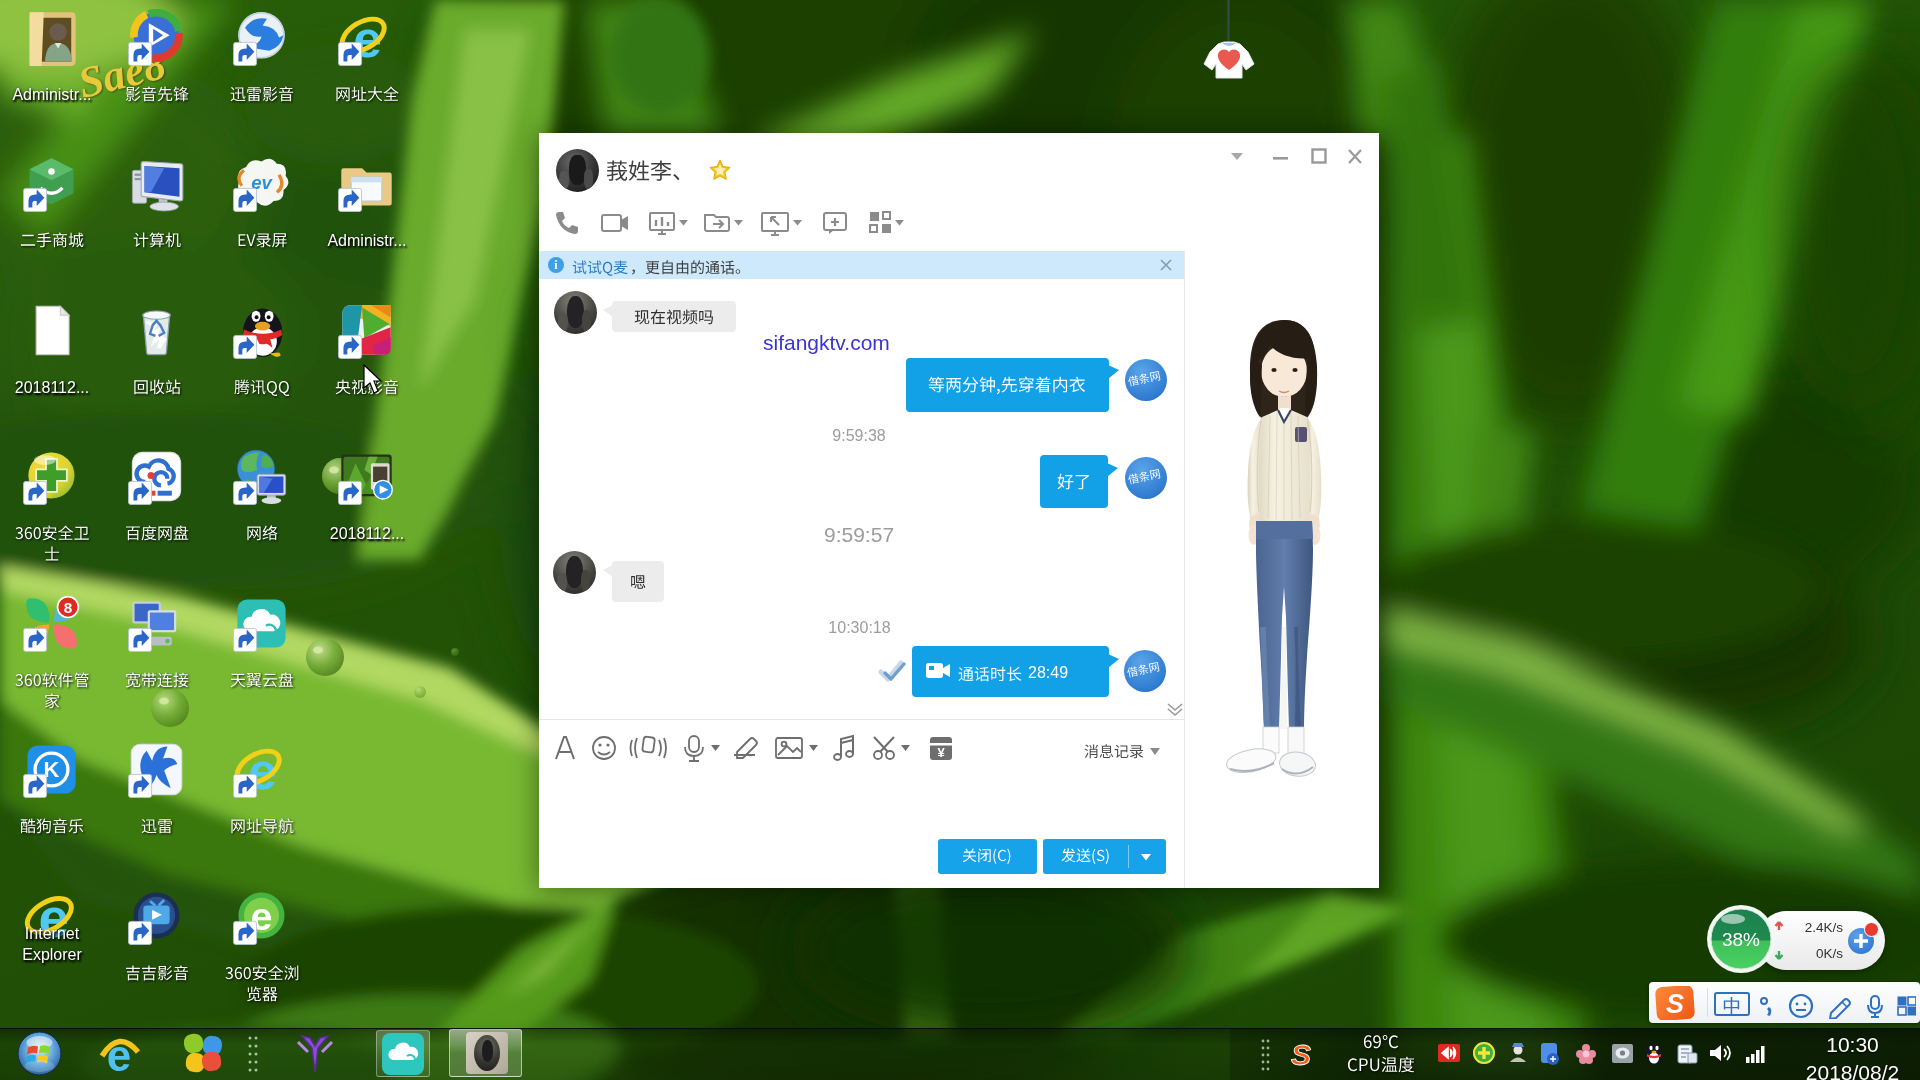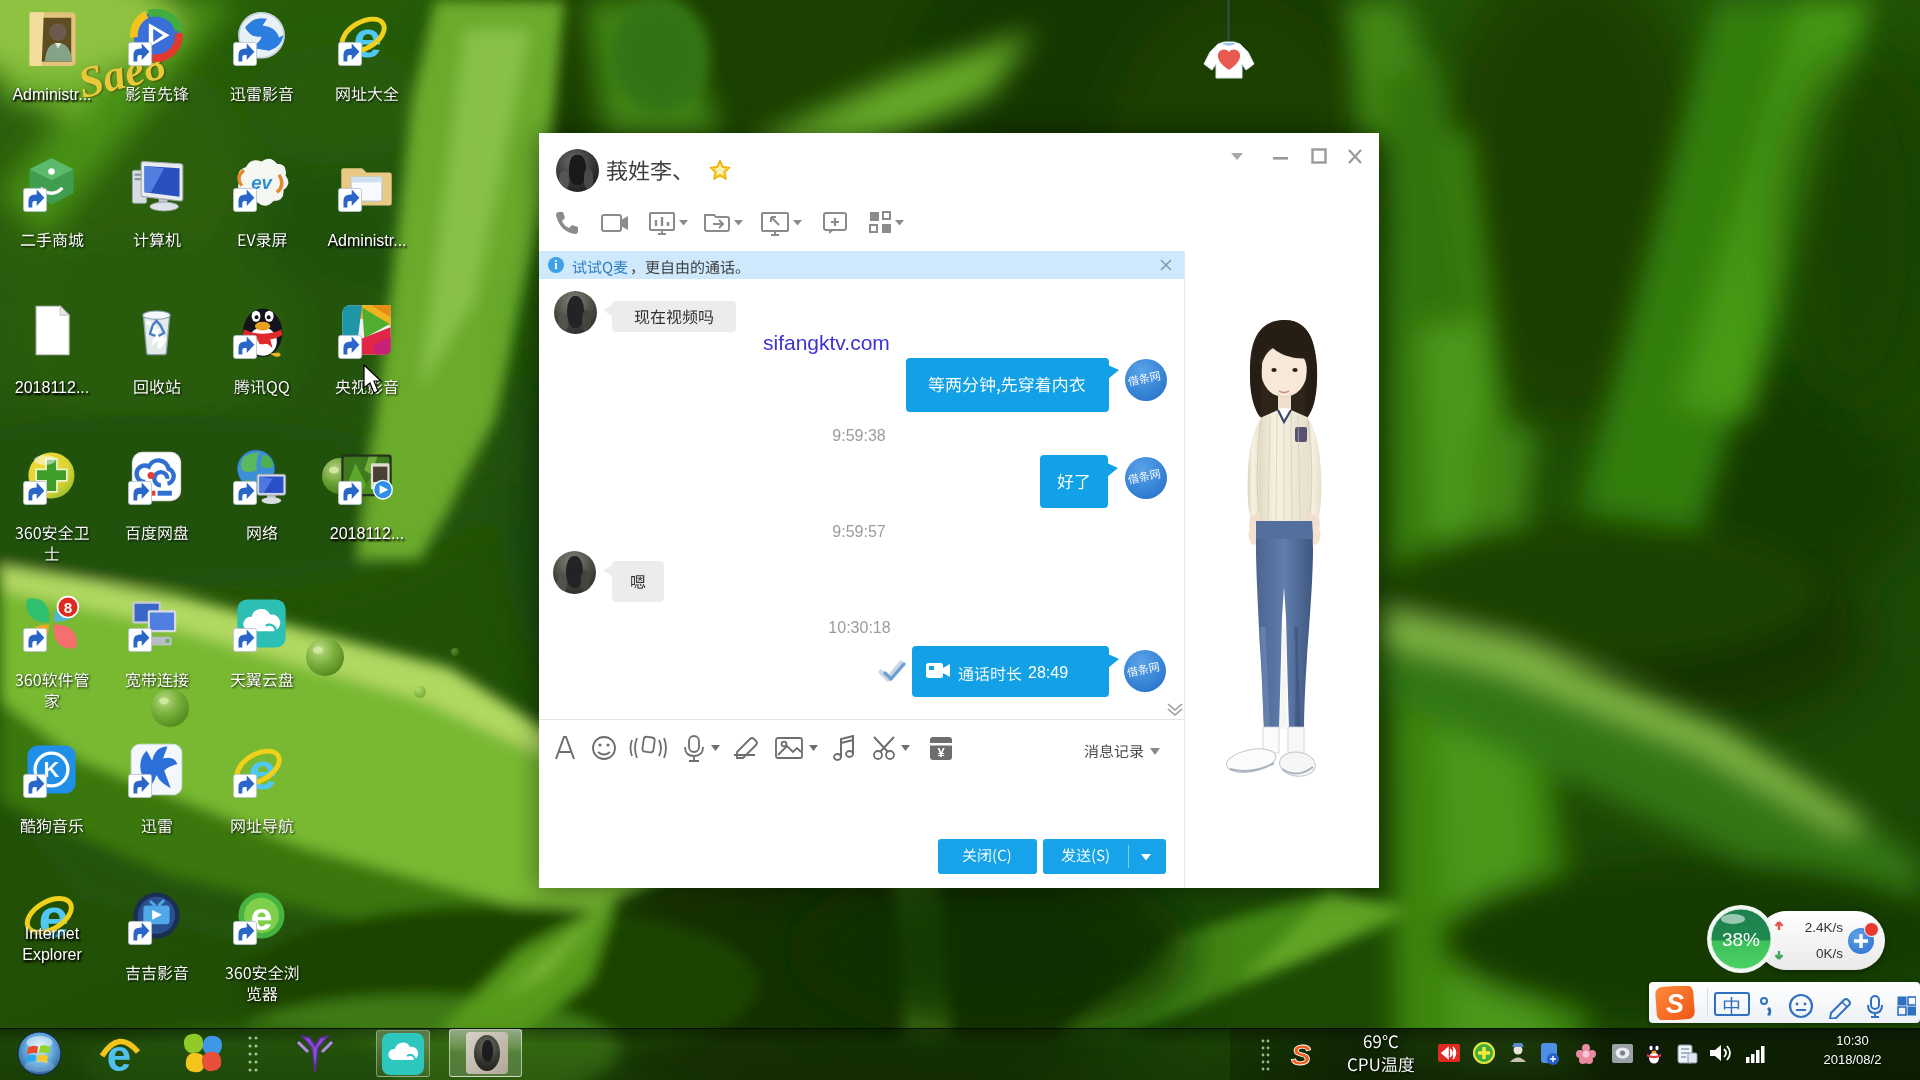--- a/index.html
+++ b/index.html
@@ -902,7 +902,7 @@
       </svg>
     </div>
   </div>
-<div class="abs" style="left:824px;top:523px;width:70px;text-align:center;font-size:16px;color:#9c9c9c">9:59:57</div>
+<div class="abs" style="left:824px;top:523px;width:70px;font-size:21px;color:#9c9c9c">9:59:57</div>
 <div class="abs" style="left:553px;top:551px;width:43px;height:43px;border-radius:50%;background:radial-gradient(circle at 45% 25%,#83837a,#45453f 55%,#1d1d20);overflow:hidden">
     <div class="abs" style="left:12.9px;top:5.16px;width:17.2px;height:32.25px;background:#232326;border-radius:45%"></div>
     <div class="abs" style="left:4.3px;top:21.5px;width:9.46px;height:19.35px;background:#53524c;border-radius:45%"></div>

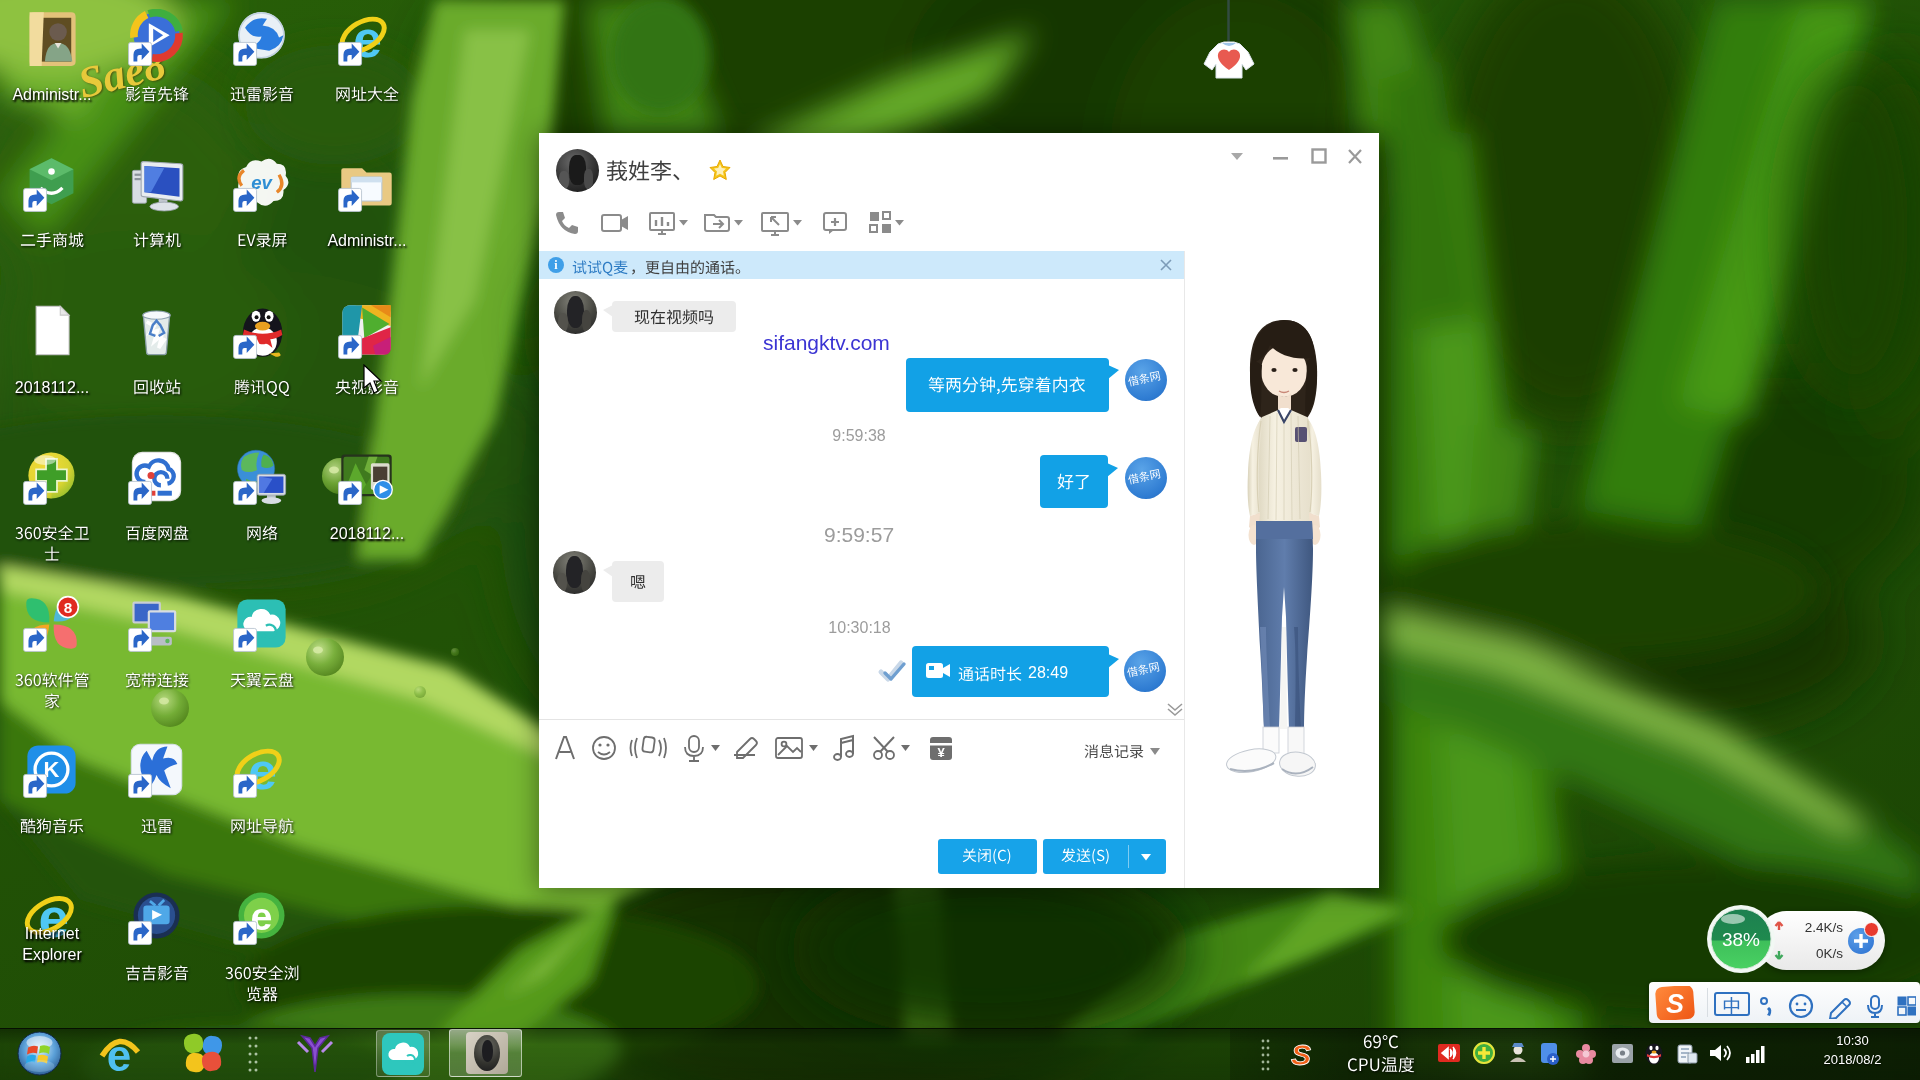--- a/index.html
+++ b/index.html
@@ -1287,7 +1287,7 @@
       </g>
 </g>
   </svg>
-<div class="abs" style="left:1790px;top:1031px;width:125px;height:46px;color:#fff;font-size:13px;text-align:center;text-shadow:0 1px 2px rgba(0,0,0,0.8)">
+<div class="abs" style="left:1790px;top:1031px;width:125px;height:46px;color:#fff;font-size:21px;text-align:center;text-shadow:0 1px 2px rgba(0,0,0,0.8)">
 <div style="margin-top:2px">10:30</div>
     <div style="margin-top:4px">2018/08/2</div>
   </div>

